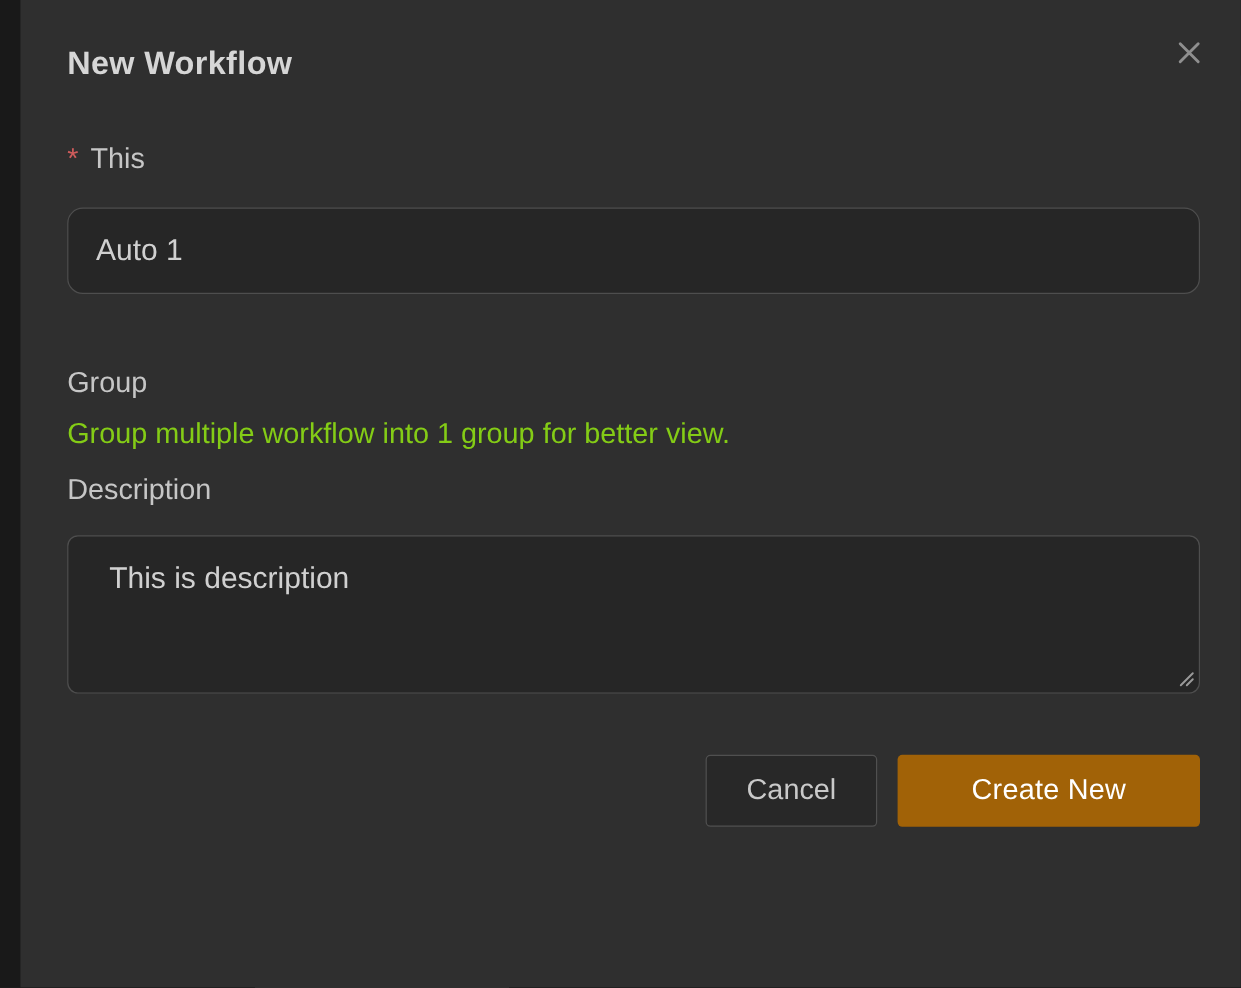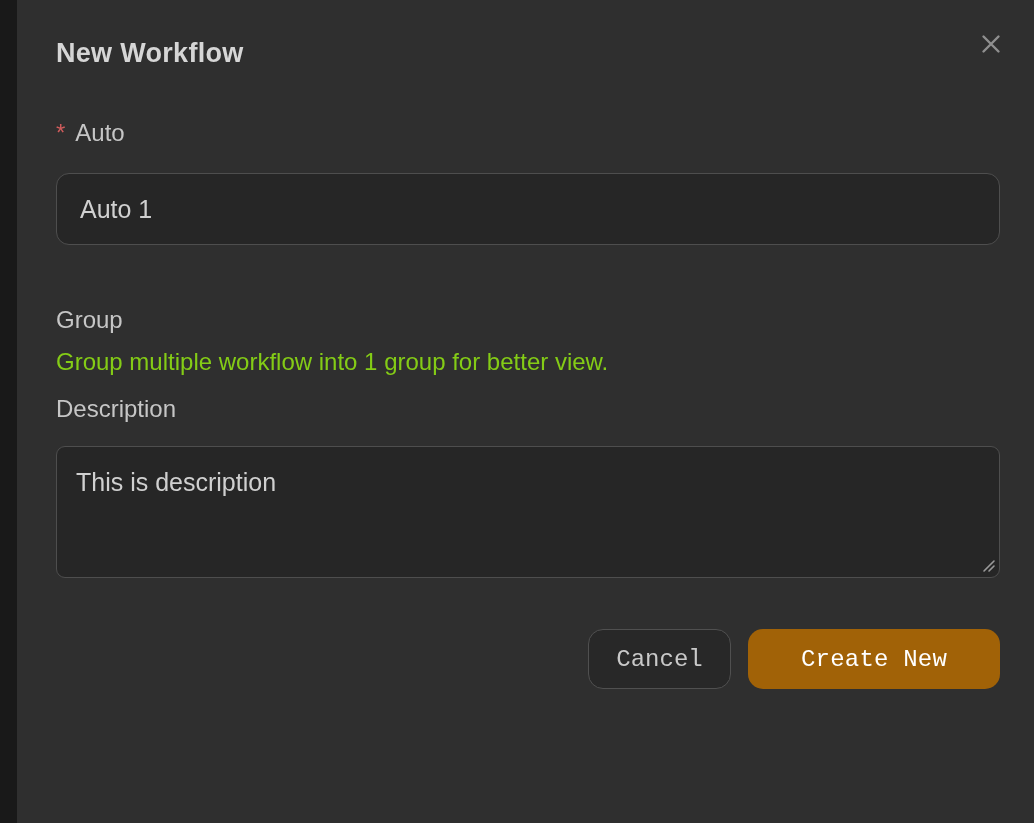--- a/index.html
+++ b/index.html
@@ -162,7 +162,7 @@
     </button>
 
     <div class="field-label label-name">
-      <span class="req-mark">*</span><span>Auto</span>
+      <span class="req-mark">*</span><span>This</span>
     </div>
     <input class="text-input input-name" type="text" value="Auto 1" style="">
 

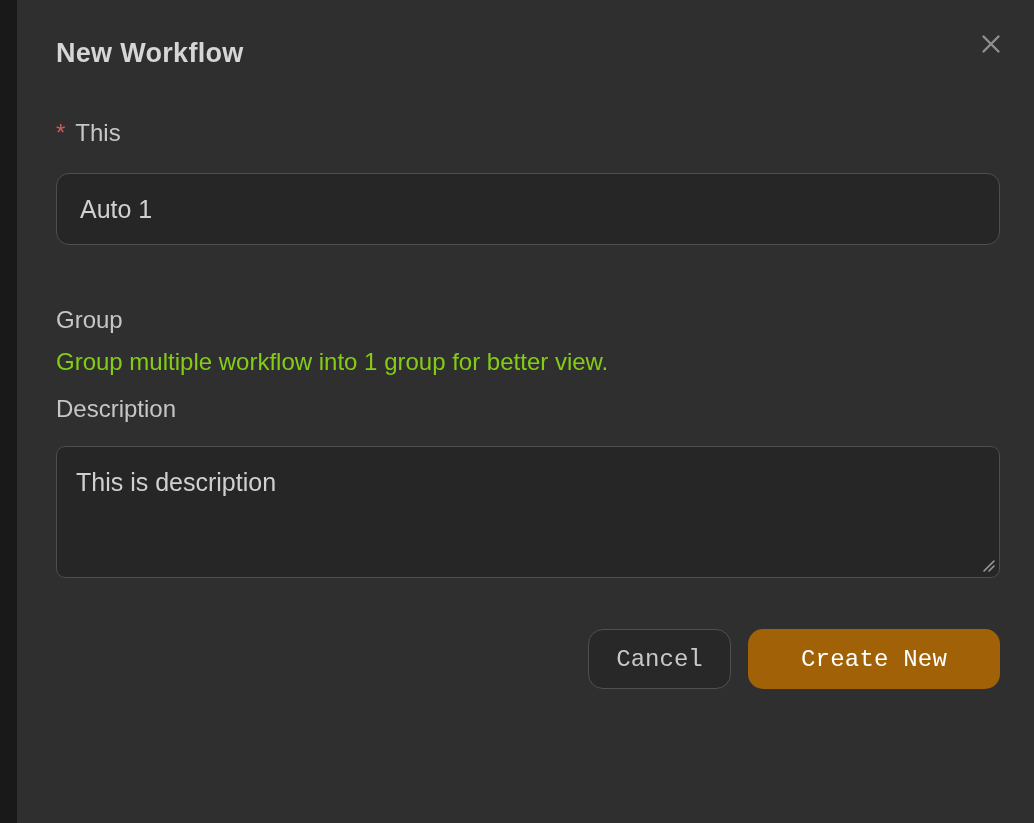--- a/index.html
+++ b/index.html
@@ -100,7 +100,7 @@
     color: #d0d0d0;
     font-size: 25px;
     line-height: 30px;
-    padding: 20px 19px;
+    padding: 20px 34px;
     font-family: inherit;
     resize: none;
     outline: none;

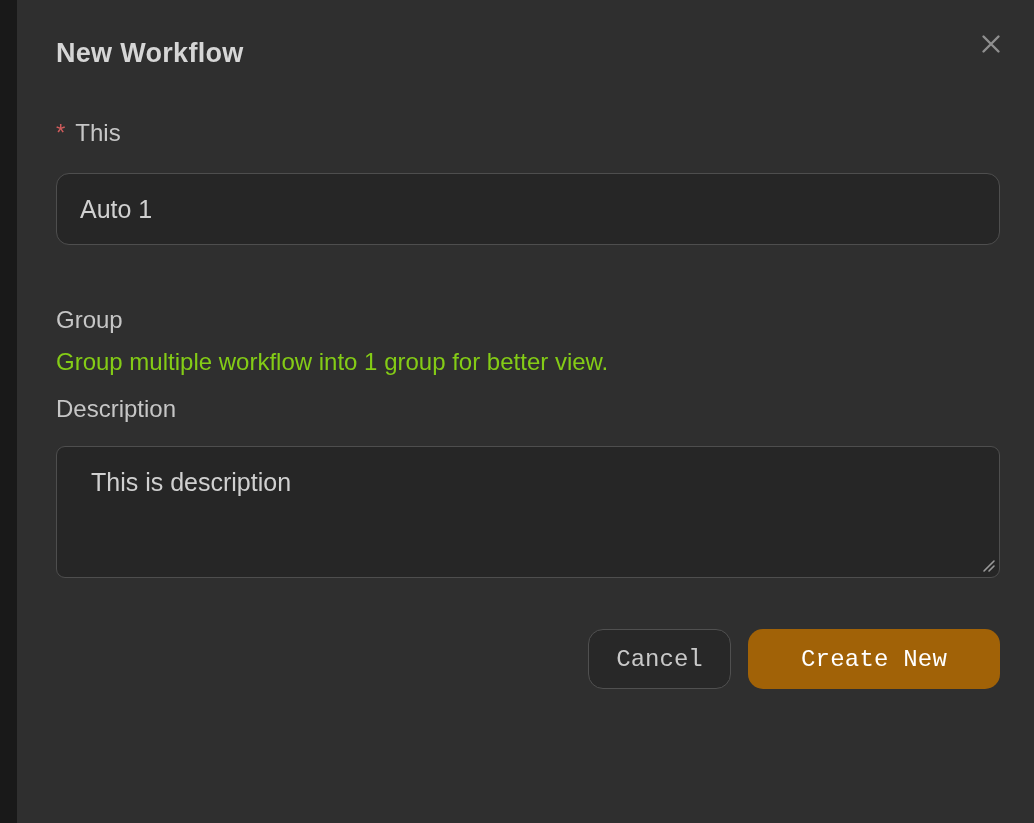--- a/index.html
+++ b/index.html
@@ -120,9 +120,9 @@
   }
   .btn {
     height: 60px;
-    border-radius: 15px;
+    border-radius: 4px;
     font-size: 24px;
-    font-family: Liberation Mono, monospace;
+    font-family: Liberation Sans, sans-serif;
     cursor: pointer;
     display: flex; align-items: center; justify-content: center;
   }

